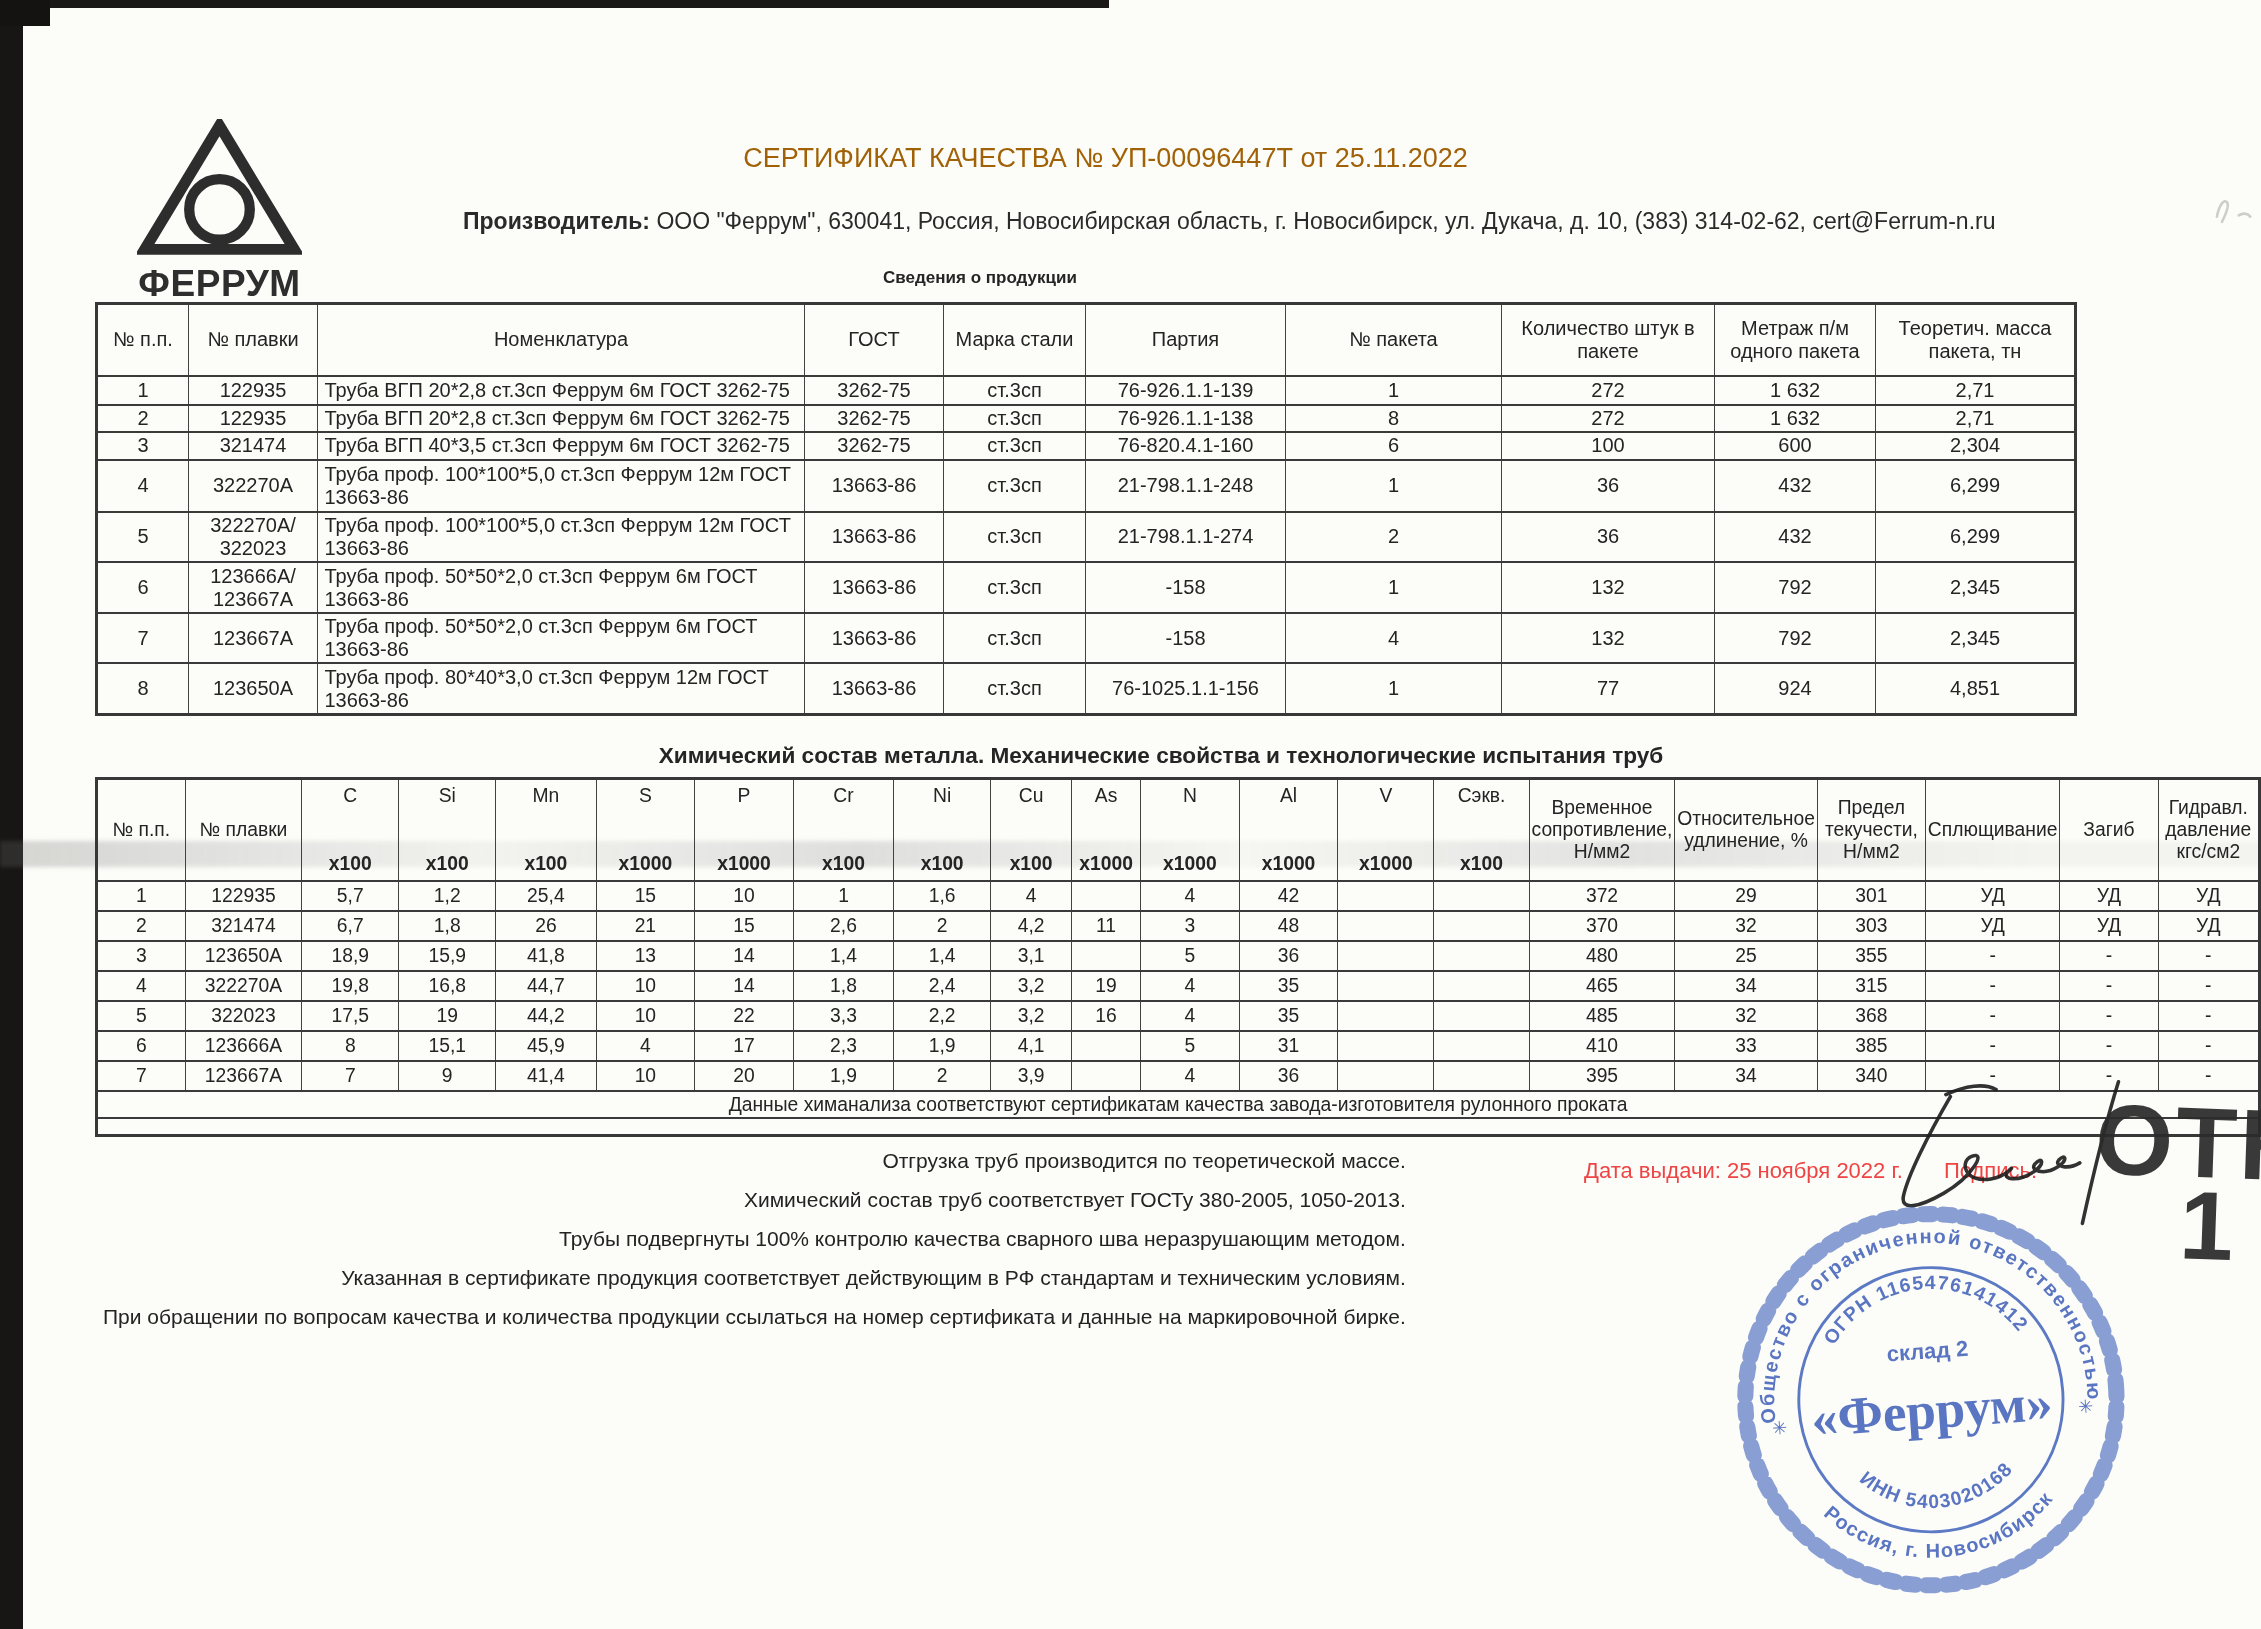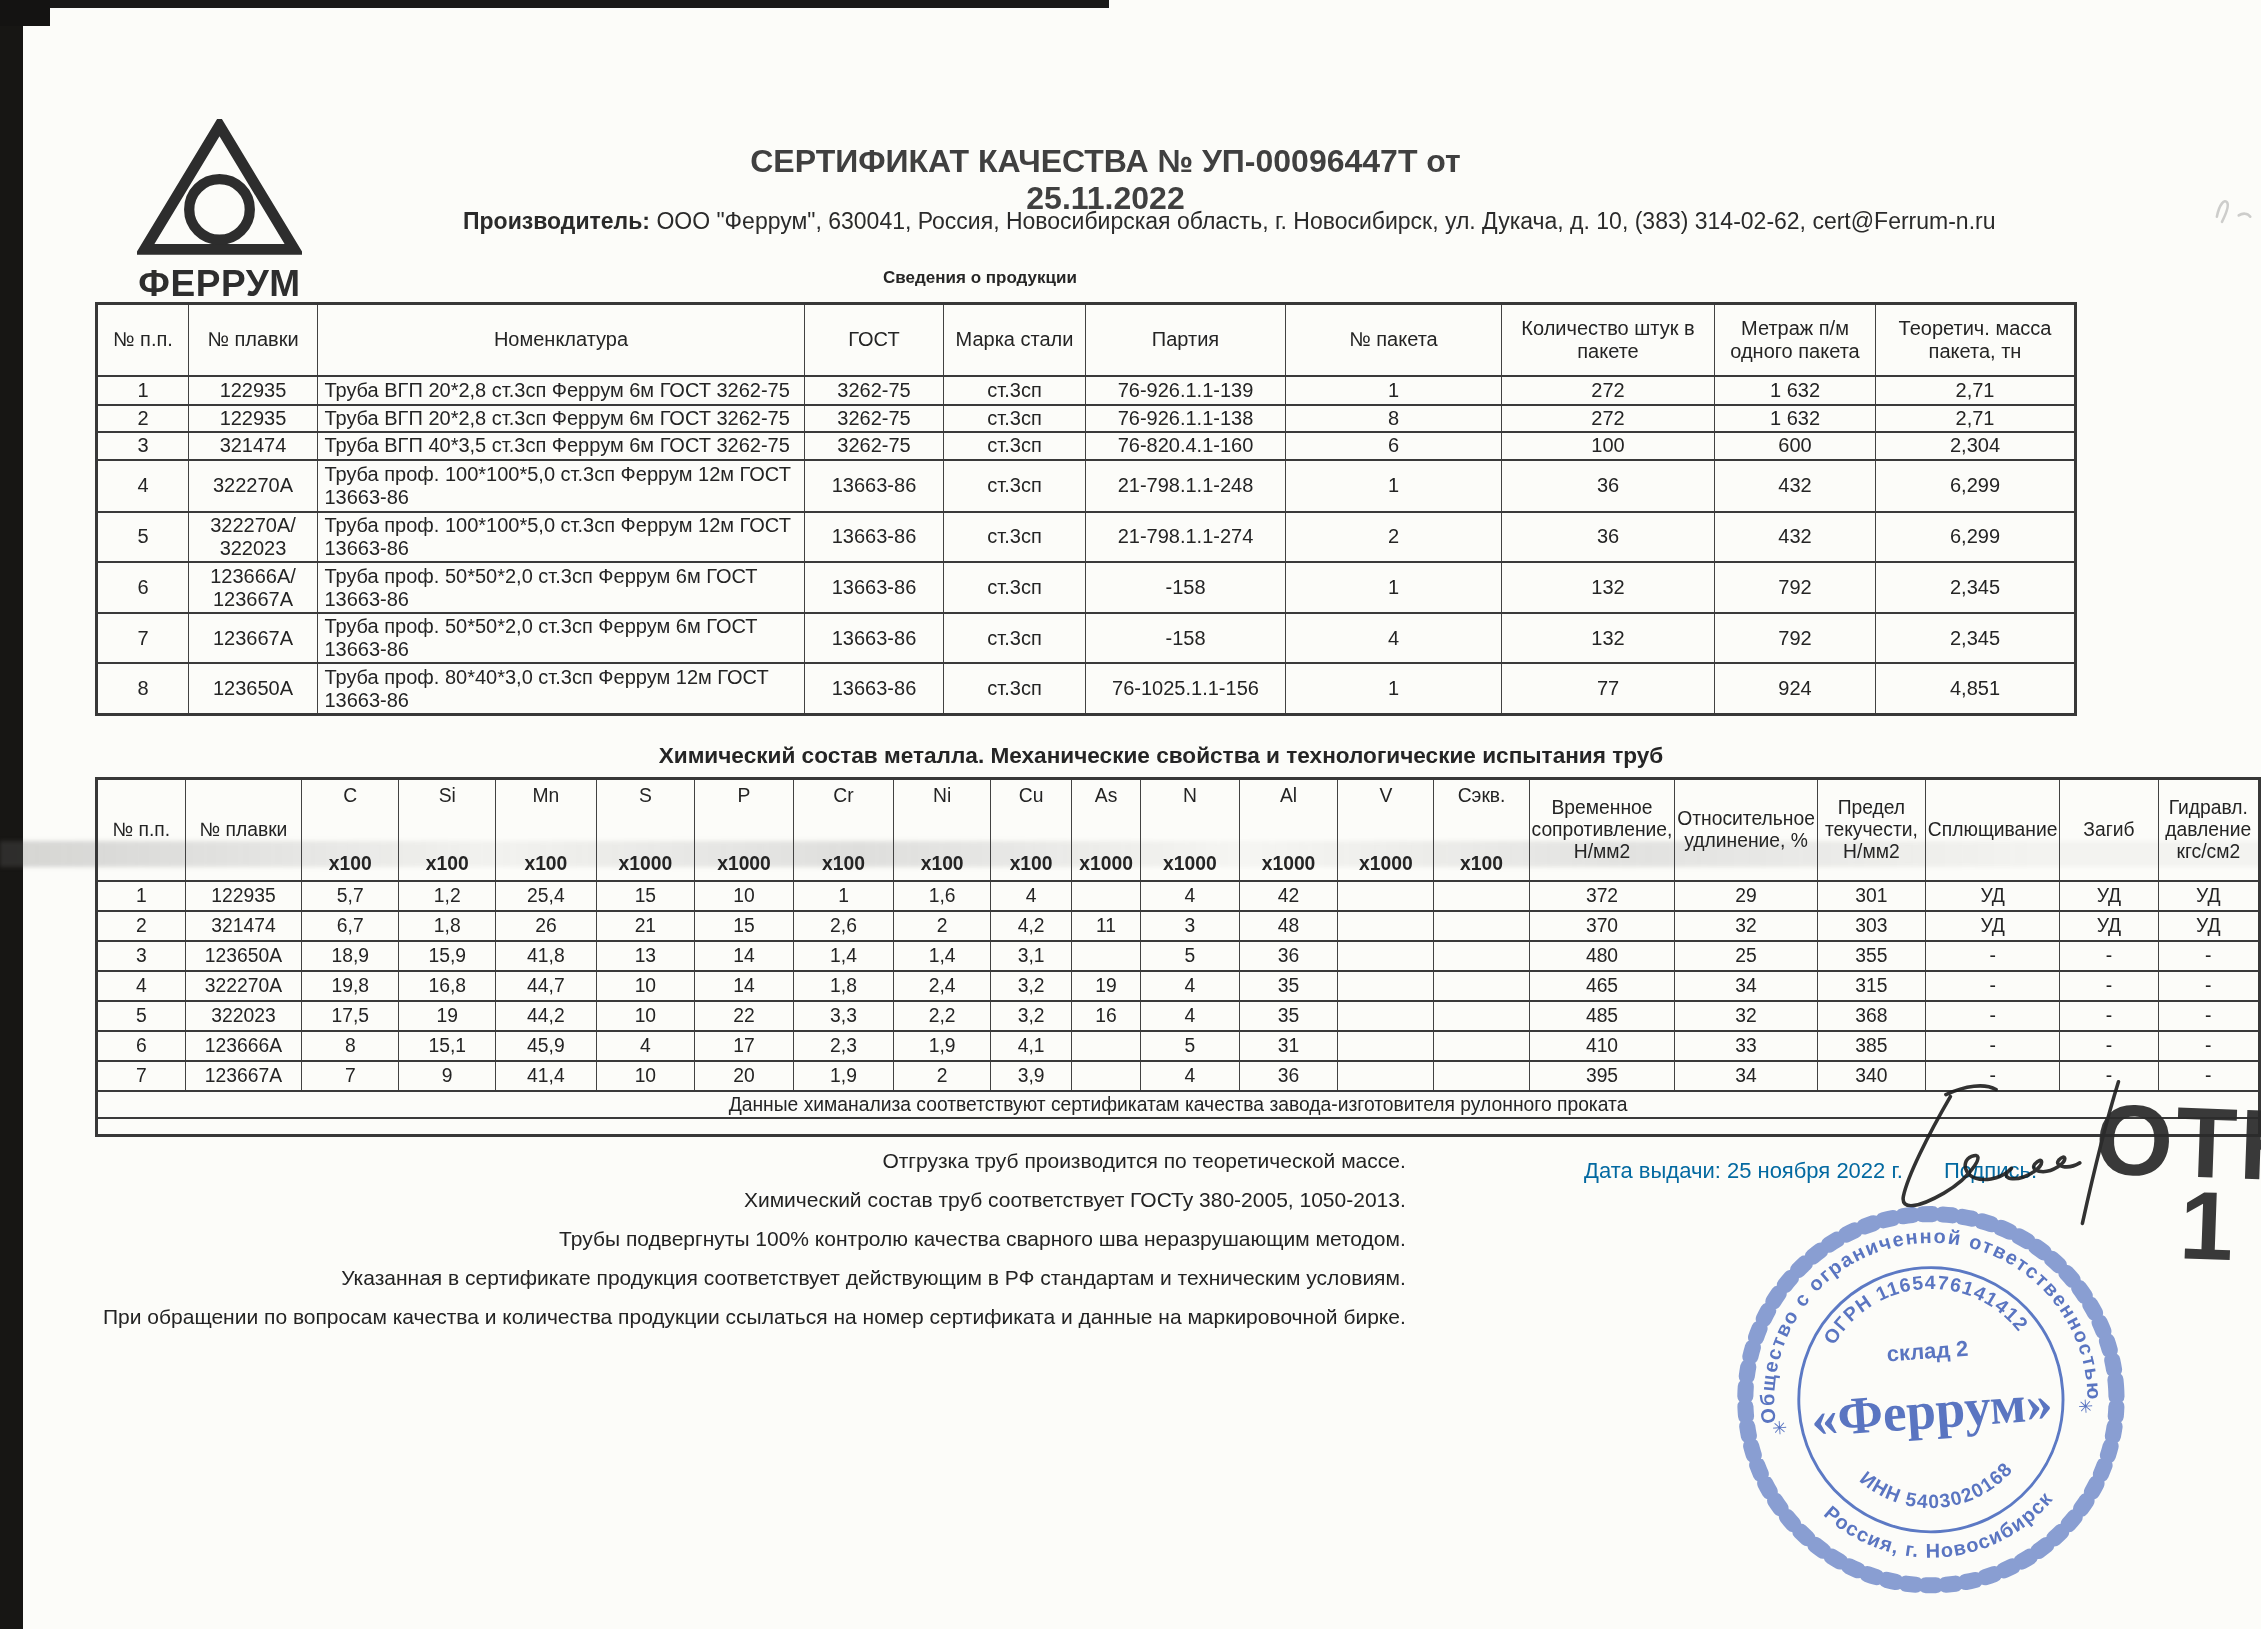--- a/index.html
+++ b/index.html
@@ -13,7 +13,7 @@
   .logo-text{margin-top:5px;font-size:37px;font-weight:bold;letter-spacing:0.6px;color:#2e2e2e;}
 
   .doc-title{position:absolute;left:696px;top:143px;width:819px;text-align:center;
-             font-size:32px;font-weight:bold;color:#404040;}
+             font-size:27px;font-weight:normal;color:#a16207;}
   .producer-line{position:absolute;left:463px;top:208px;font-size:23px;color:#2a2a2a;white-space:nowrap;}
   .producer-line b{font-weight:bold;}
   .section-title-1{position:absolute;left:761px;top:268px;width:438px;text-align:center;

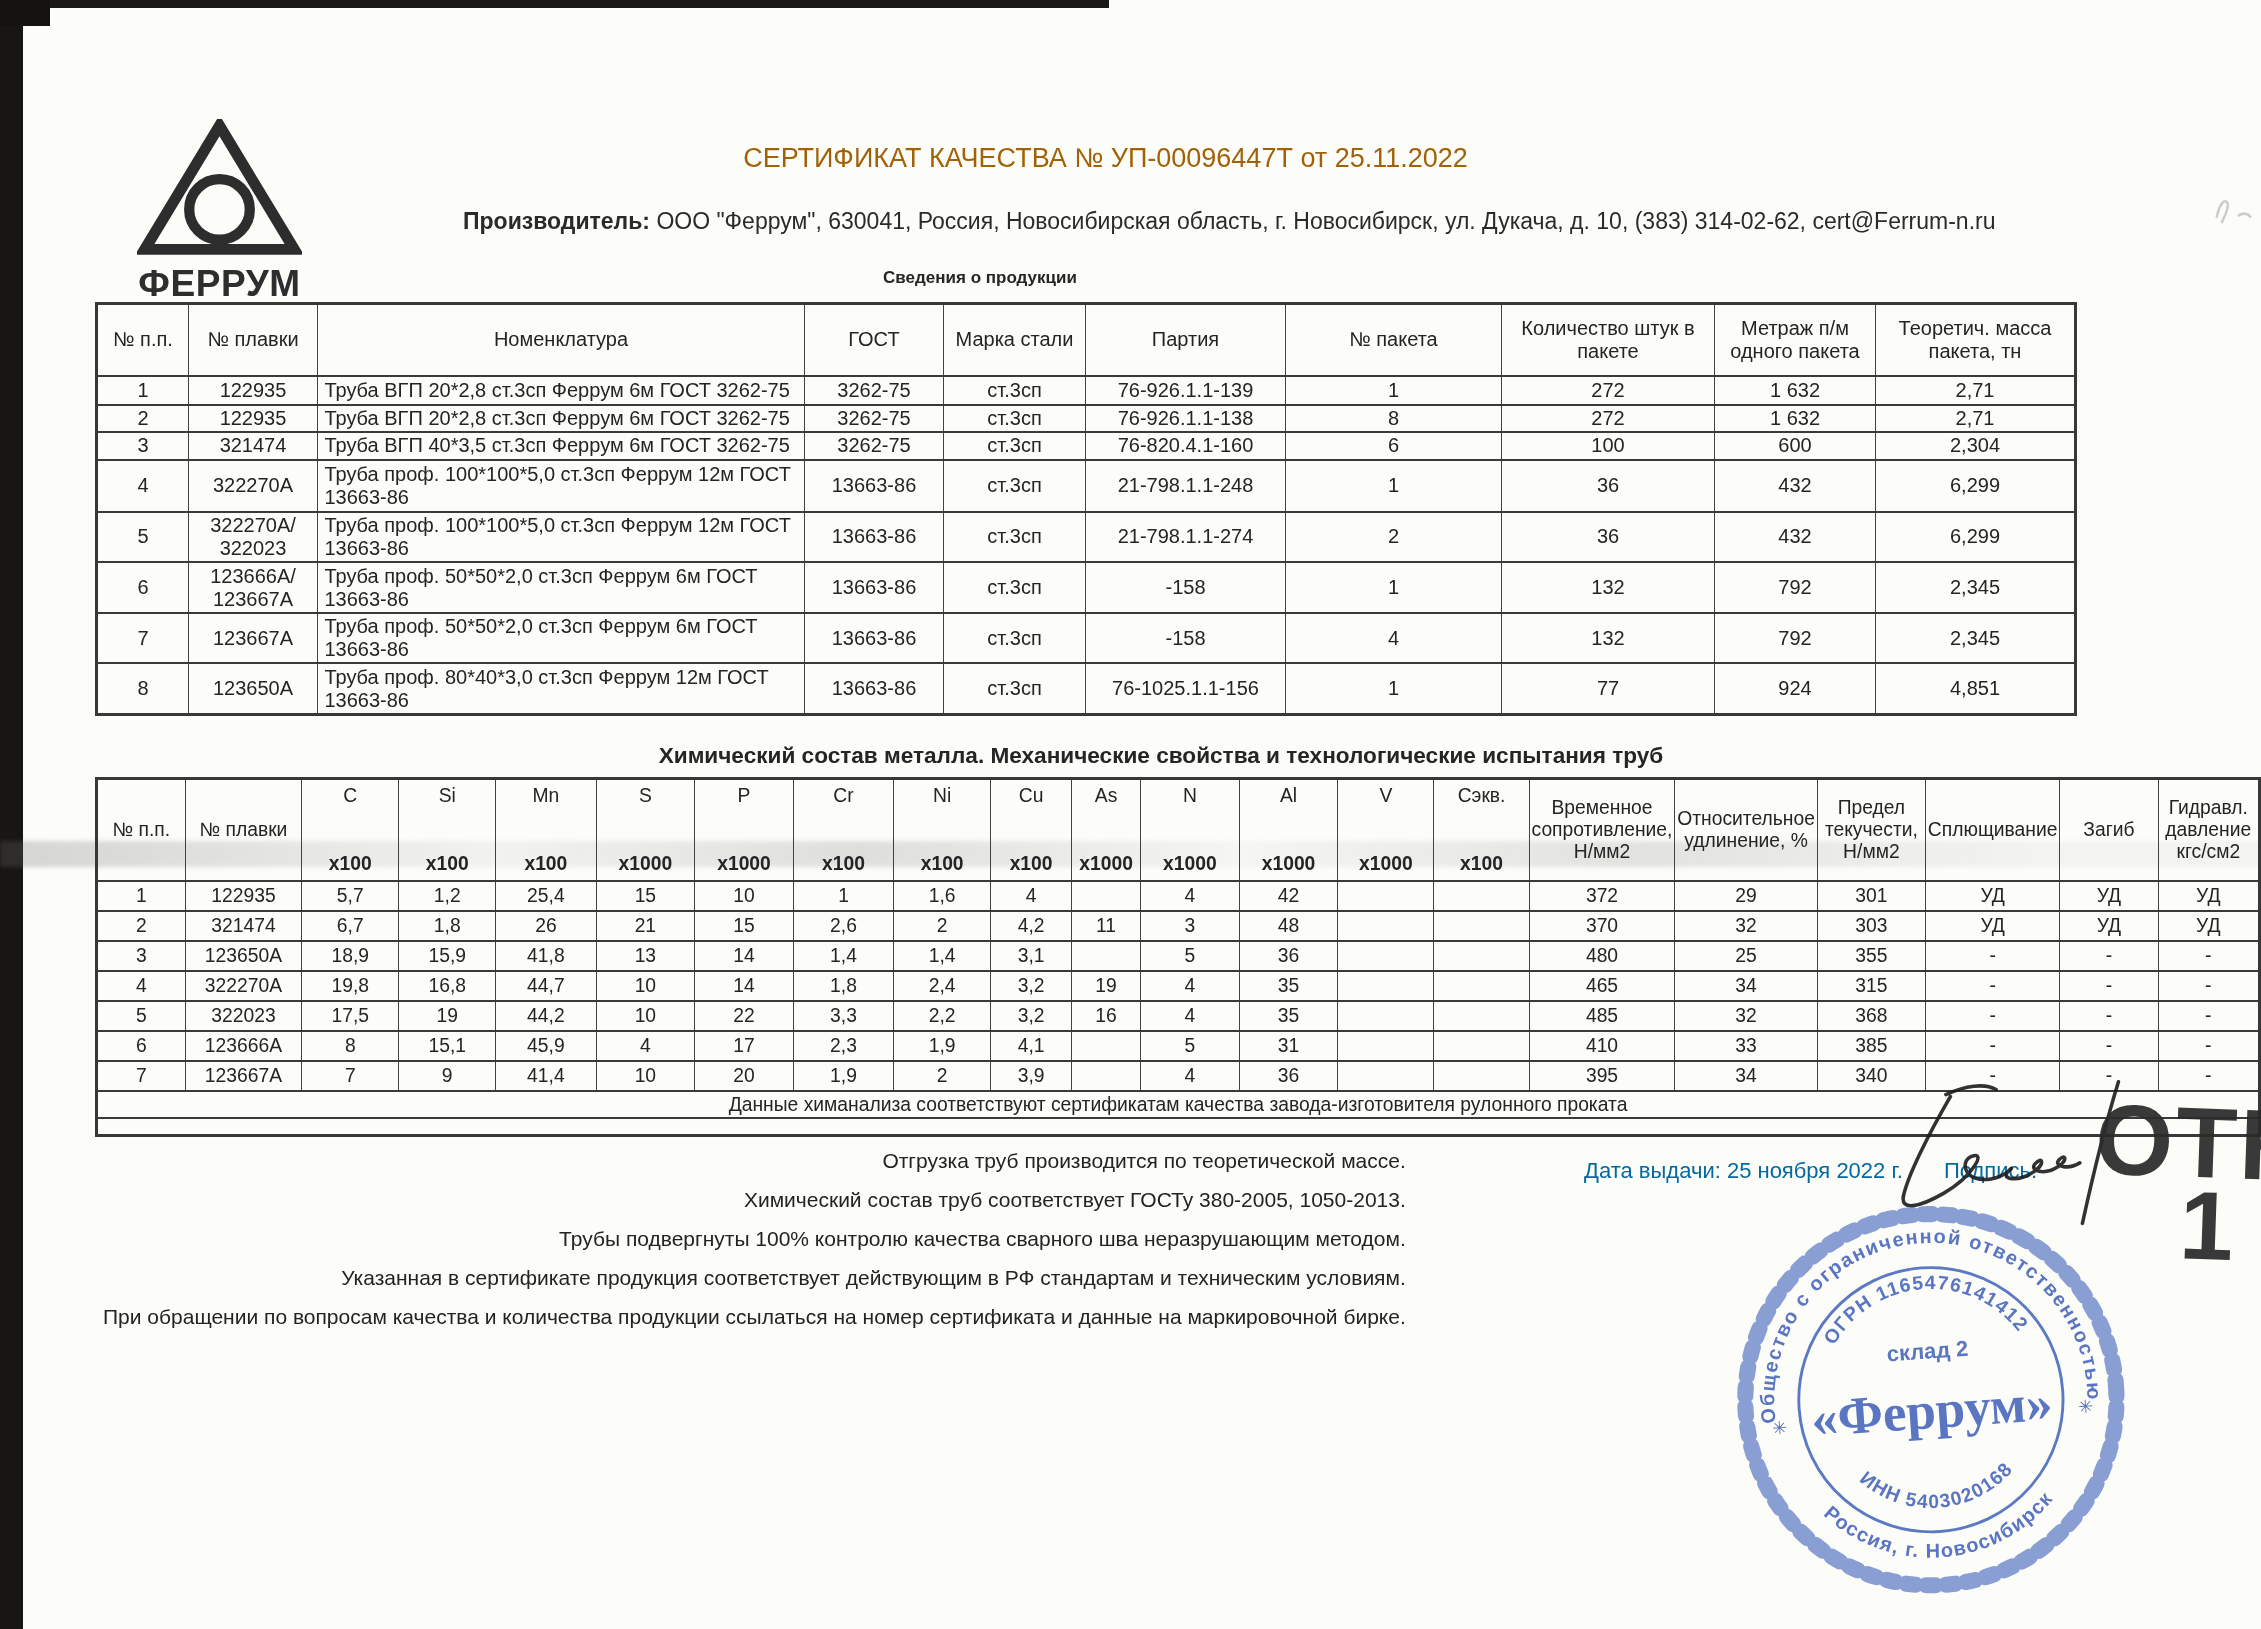--- a/index.html
+++ b/index.html
@@ -45,7 +45,7 @@
 
   .notes{position:absolute;left:103px;top:1149px;font-size:21px;color:#232323;}
   .notes div{margin-bottom:15px;white-space:nowrap;text-align:right;}
-  .issue-line{position:absolute;left:1584px;top:1158px;font-size:22px;color:#0369a1;
+  .issue-line{position:absolute;left:1584px;top:1158px;font-size:22px;color:#ef4444;
               display:flex;gap:41px;white-space:nowrap;}
 
   .otk-stamp{position:absolute;left:2094px;top:1100px;font-weight:bold;color:#2b2b2b;

